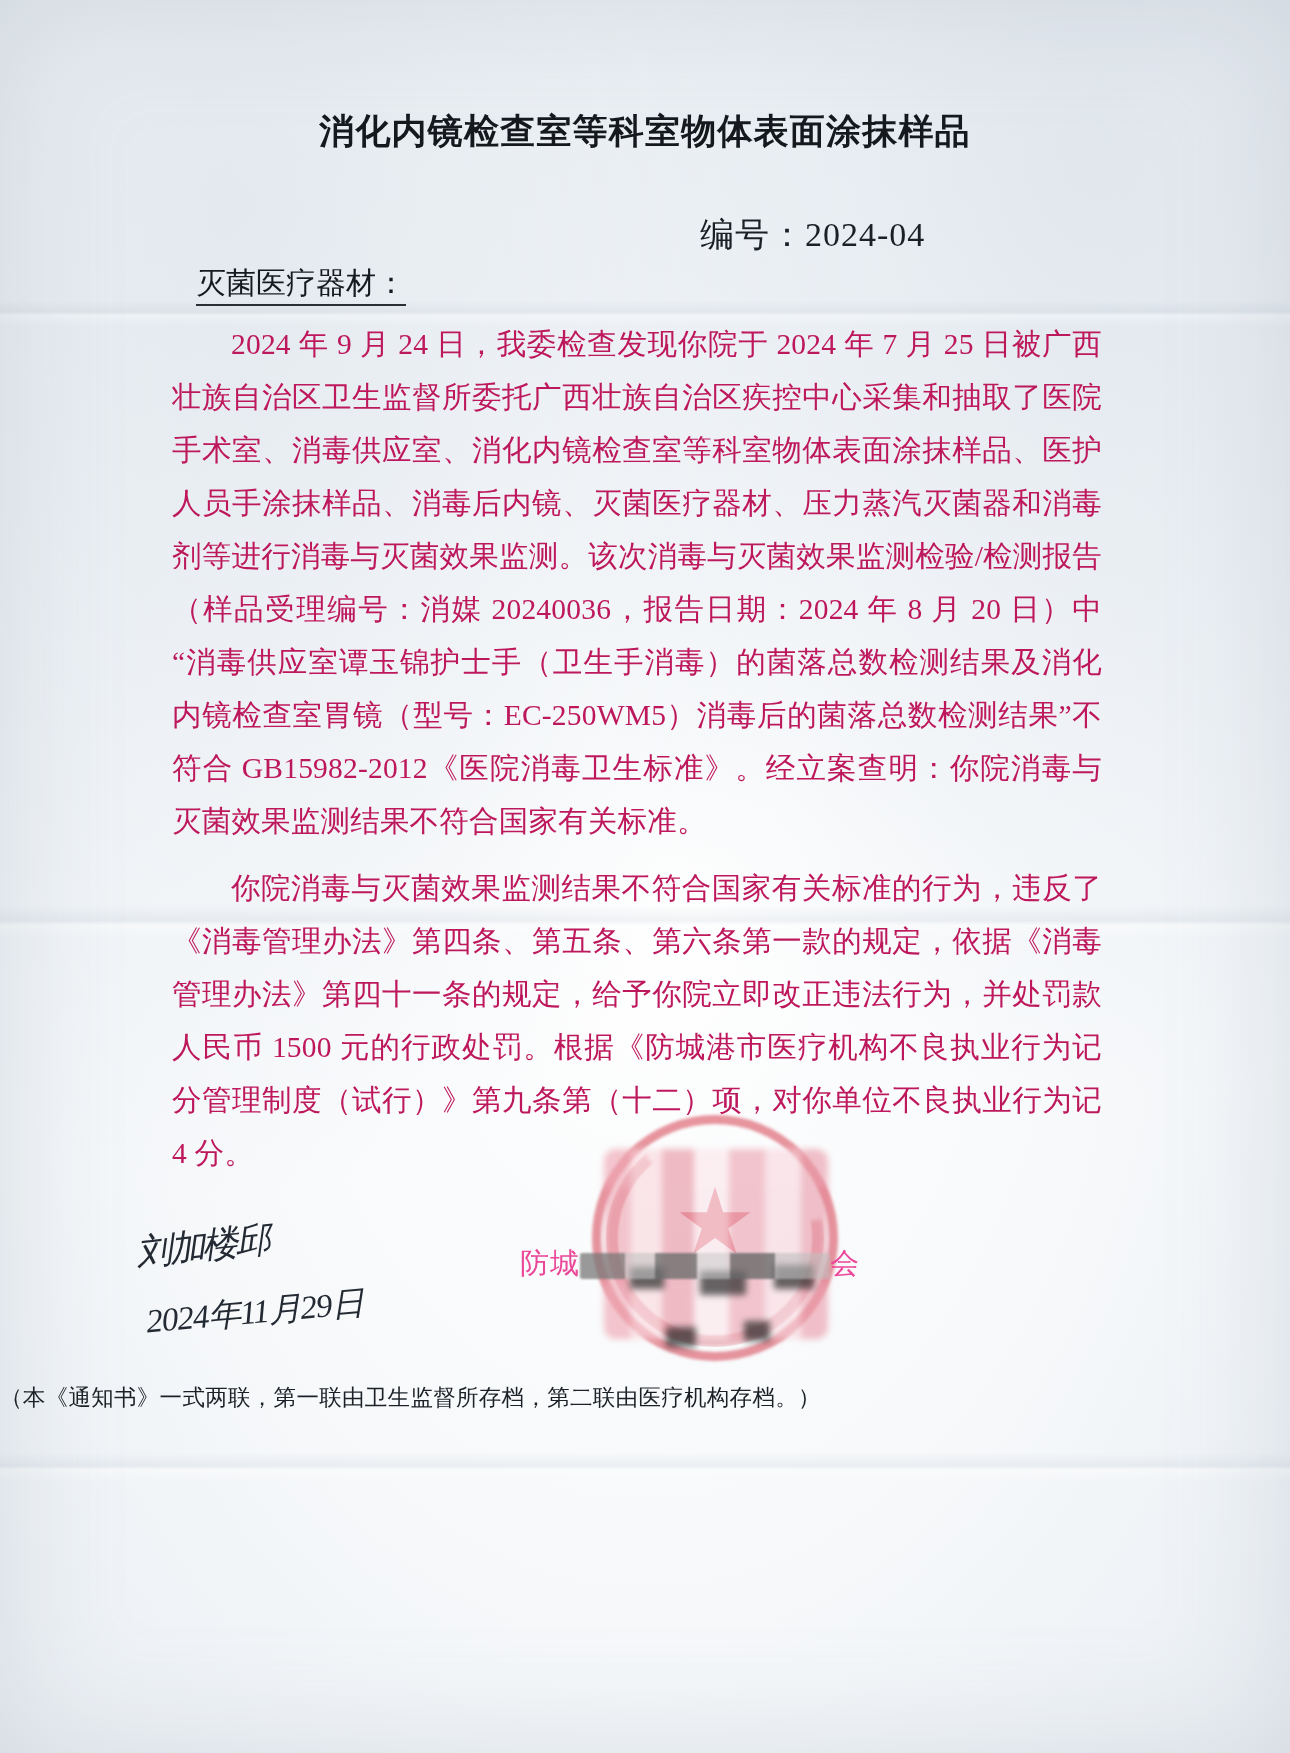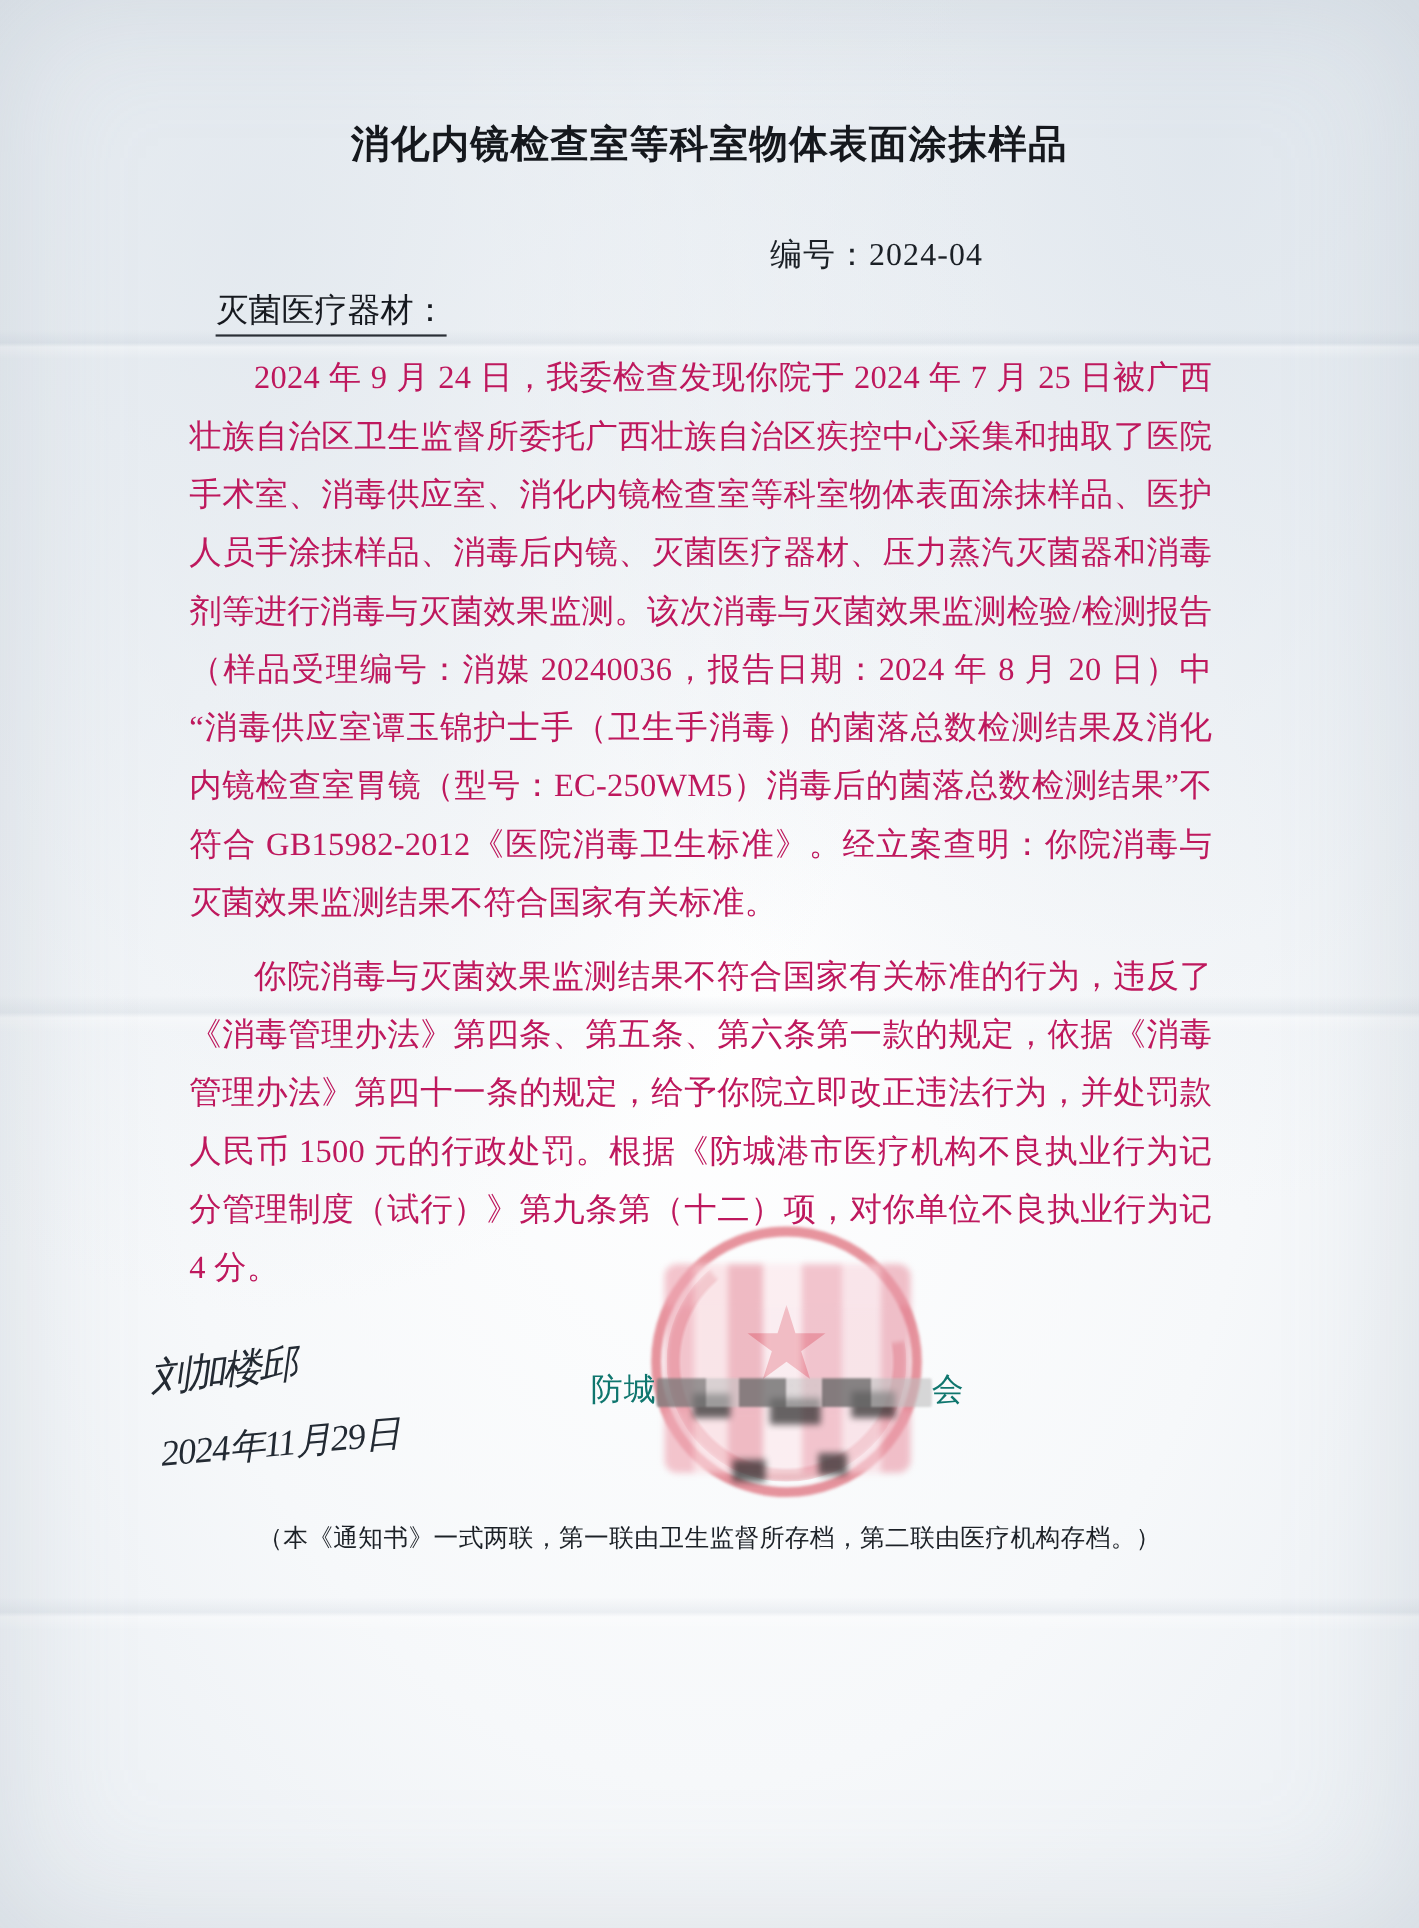--- a/index.html
+++ b/index.html
@@ -64,7 +64,7 @@
     position: absolute;
     top: 212px;
     left: 700px;
-    font-size: 29px;
+    font-size: 34px;
     letter-spacing: 1px;
     color: #1b2026;
   }

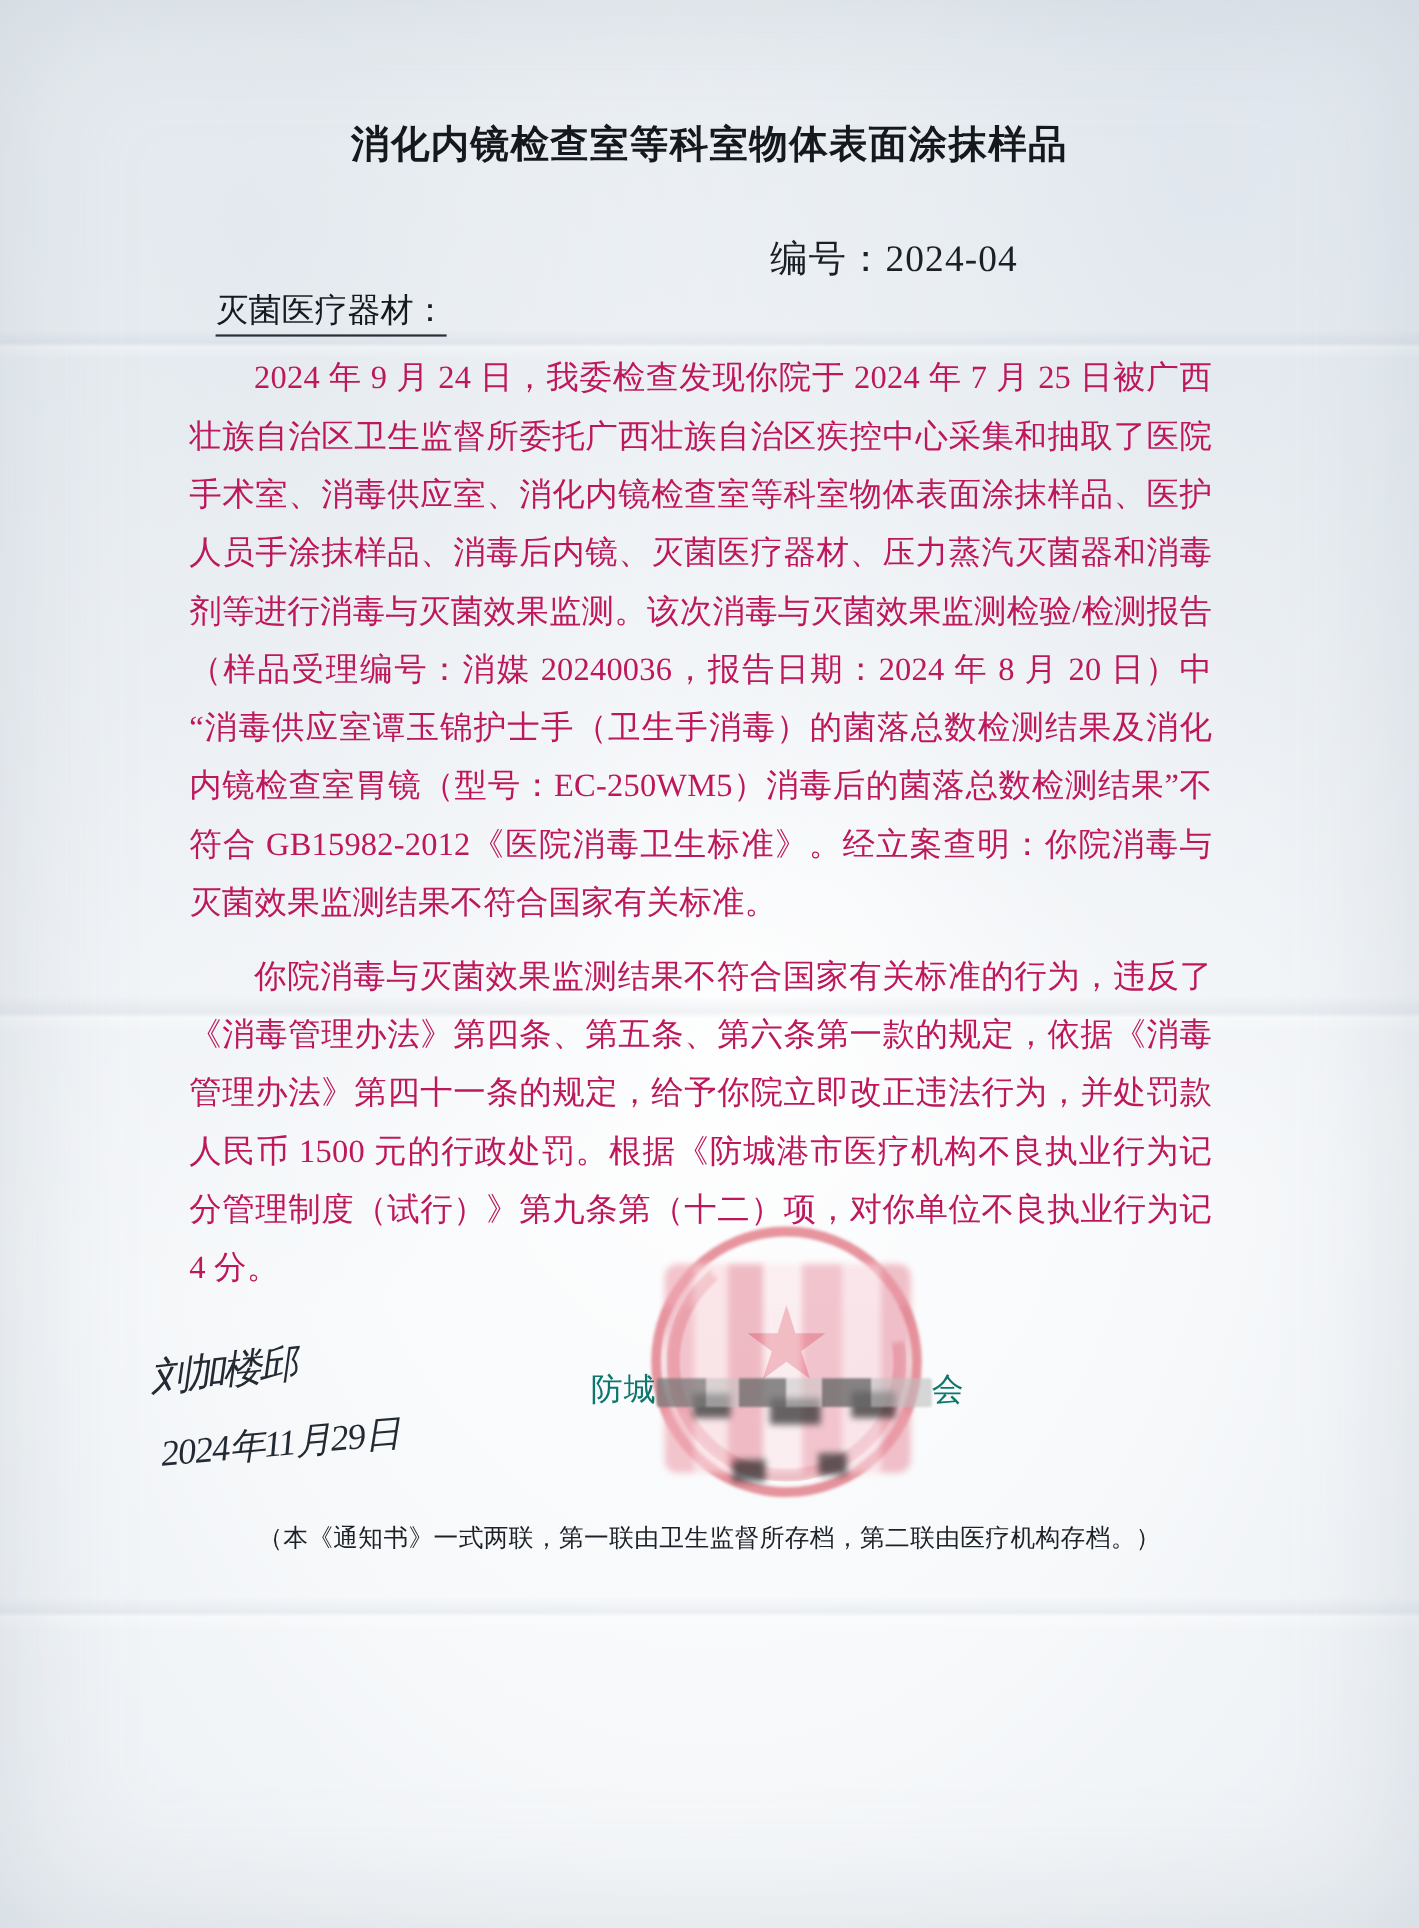--- a/index.html
+++ b/index.html
@@ -105,9 +105,8 @@
     top: 1244px;
     font-size: 29px;
     letter-spacing: 1px;
-    color: #0f766e;
+    color: #ec4899;
     white-space: nowrap;
-    margin-left: 17px;
   }
   .sig-left { display: inline; }
   .sig-right { display: inline; }

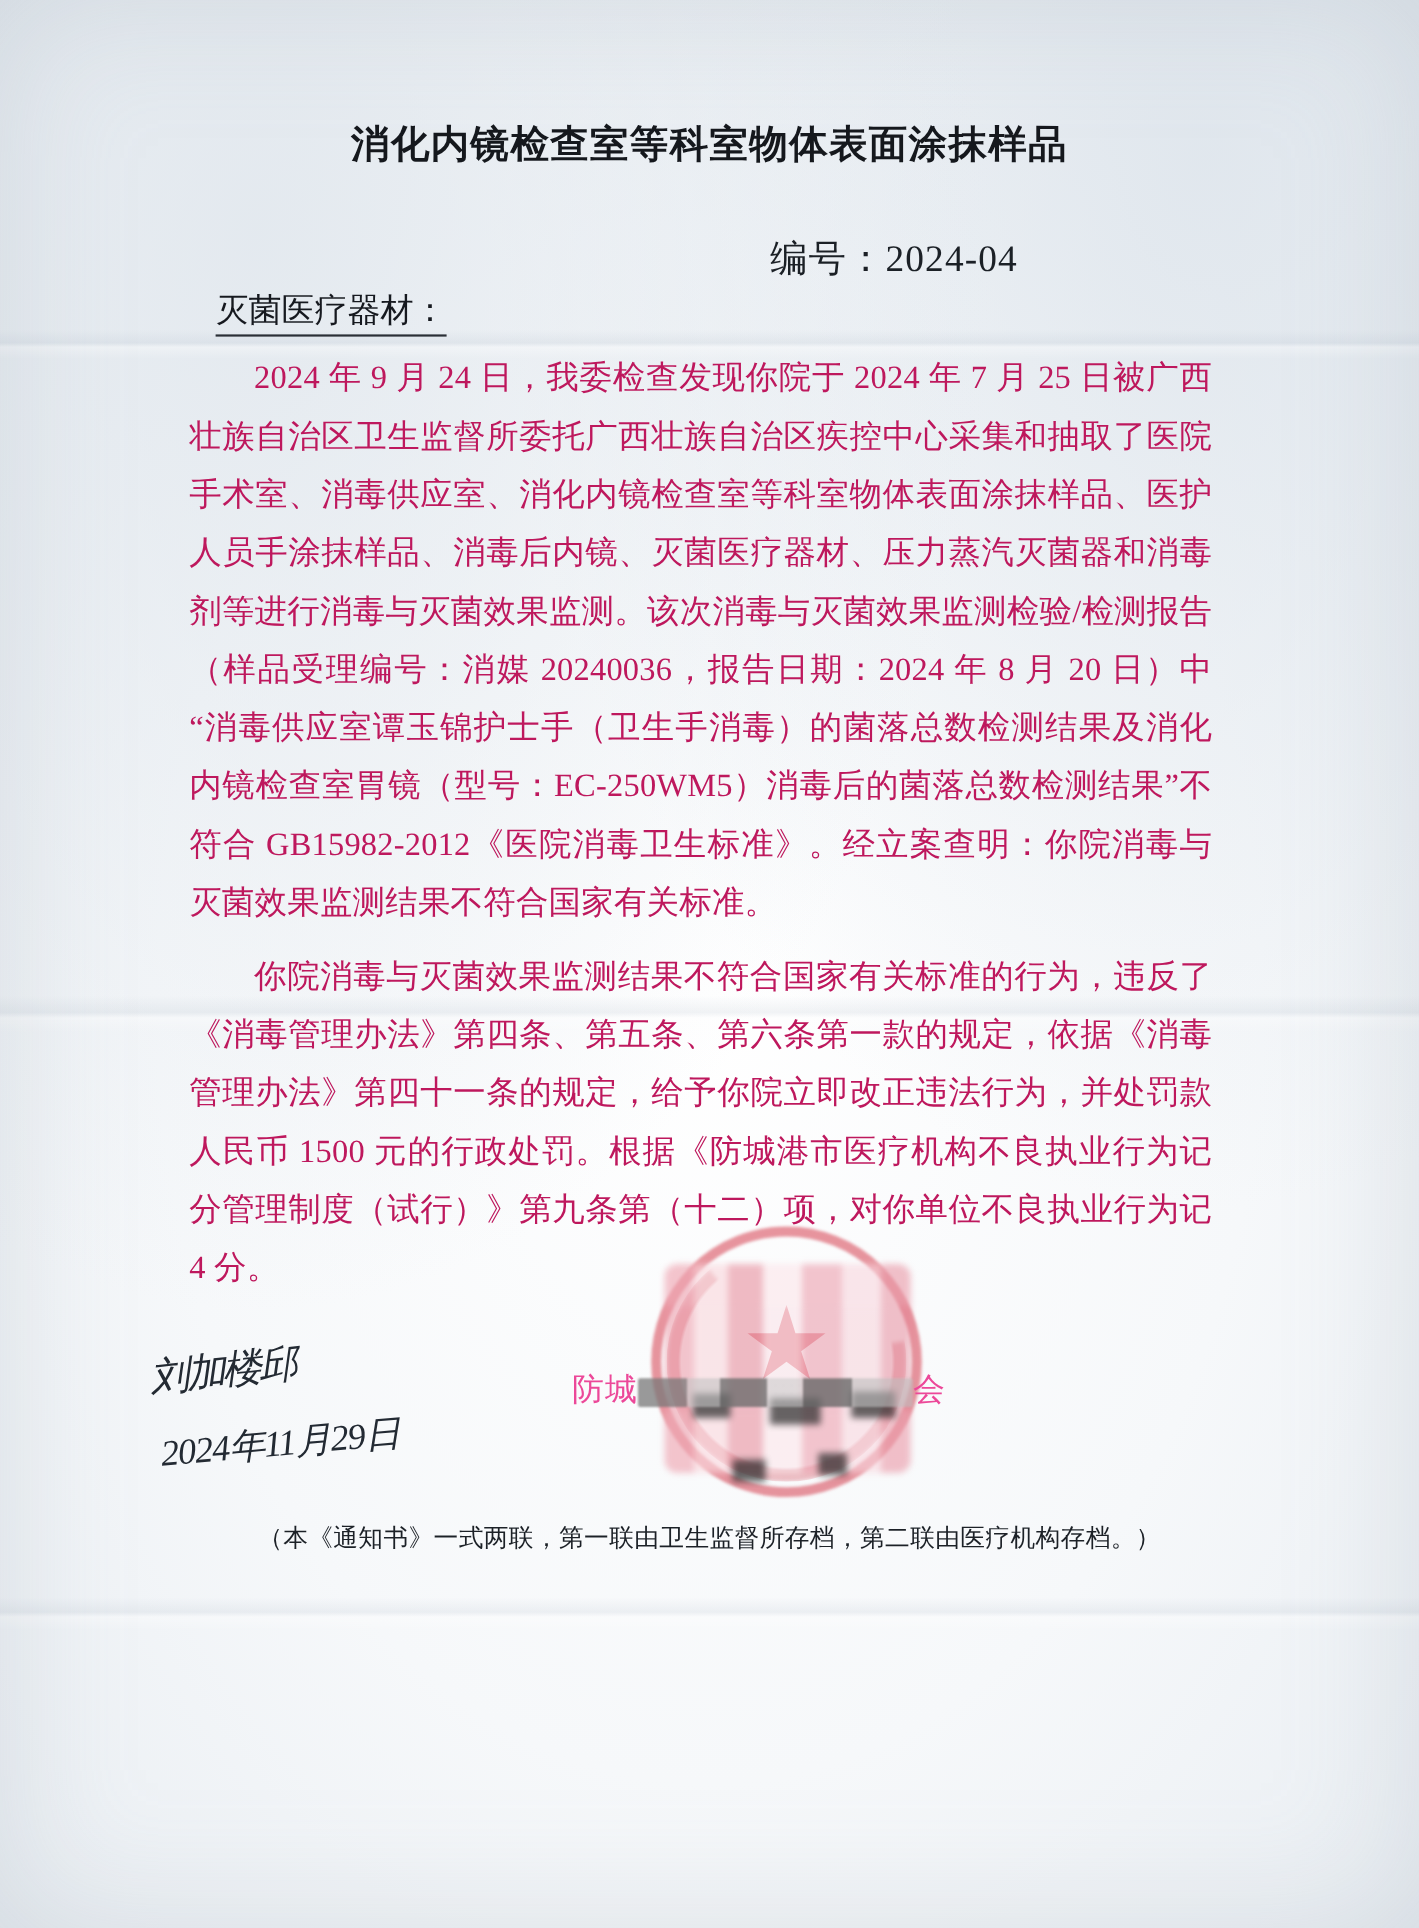--- a/index.html
+++ b/index.html
@@ -212,7 +212,6 @@
     position: absolute;
     top: 1382px;
     left: 0; right: 0;
-    text-align: center;
     font-size: 22.5px;
     color: #1c2127;
     letter-spacing: 0.3px;

